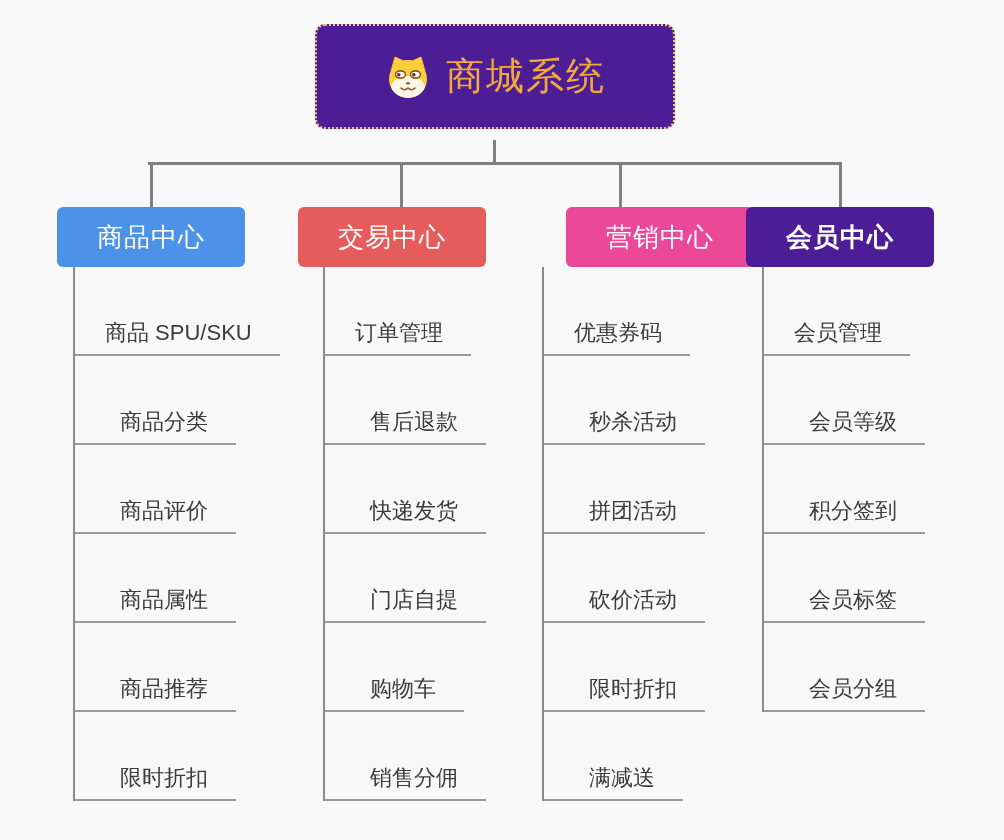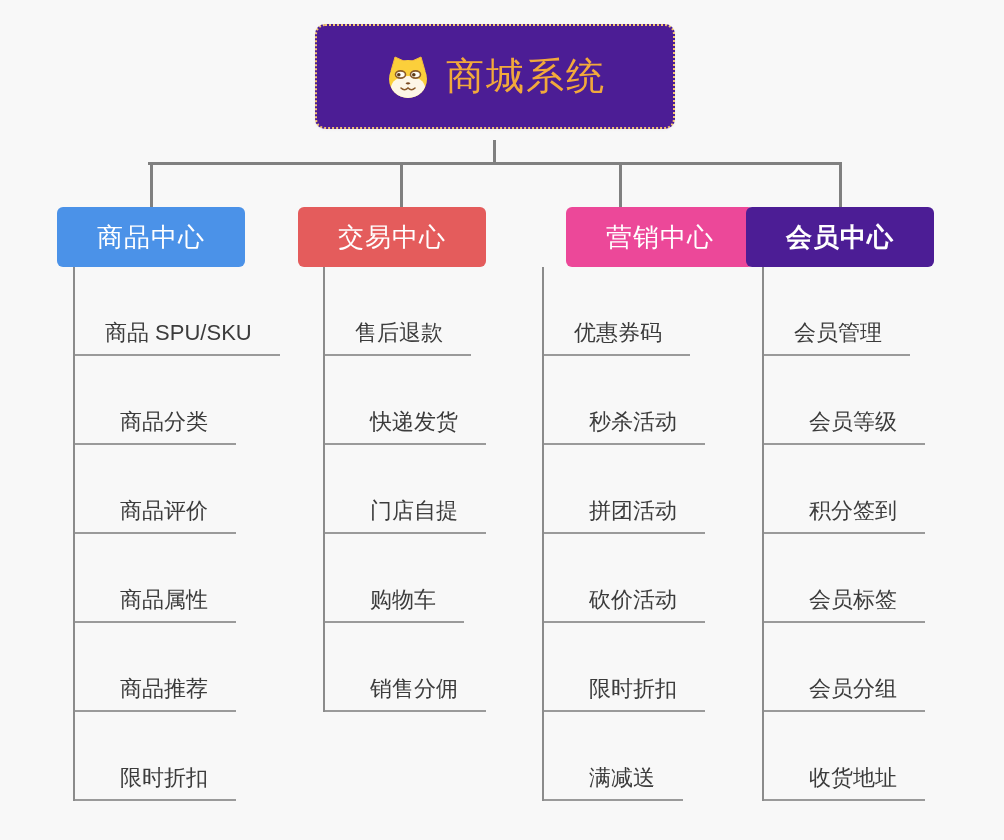--- a/index.html
+++ b/index.html
@@ -85,6 +85,7 @@
       </div>
       <div class="branch-header" style="left: 298px; background: rgb(228, 92, 92);">交易中心</div>
       <div class="children" style="left: 323px;">
+        <div class="child">订单管理</div>
         <div class="child">售后退款</div>
         <div class="child">快递发货</div>
         <div class="child">门店自提</div>

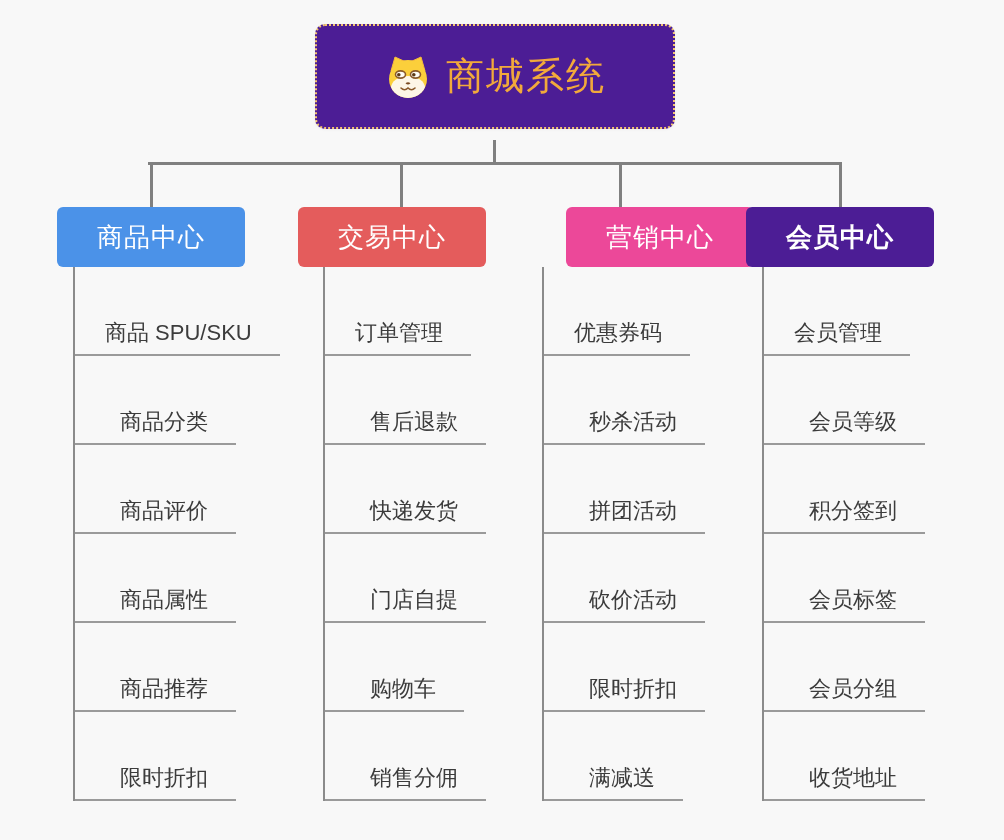--- a/index.html
+++ b/index.html
@@ -108,7 +108,6 @@
         <div class="child">积分签到</div>
         <div class="child">会员标签</div>
         <div class="child">会员分组</div>
-        <div class="child">收货地址</div>
       </div>
     </div>
 

